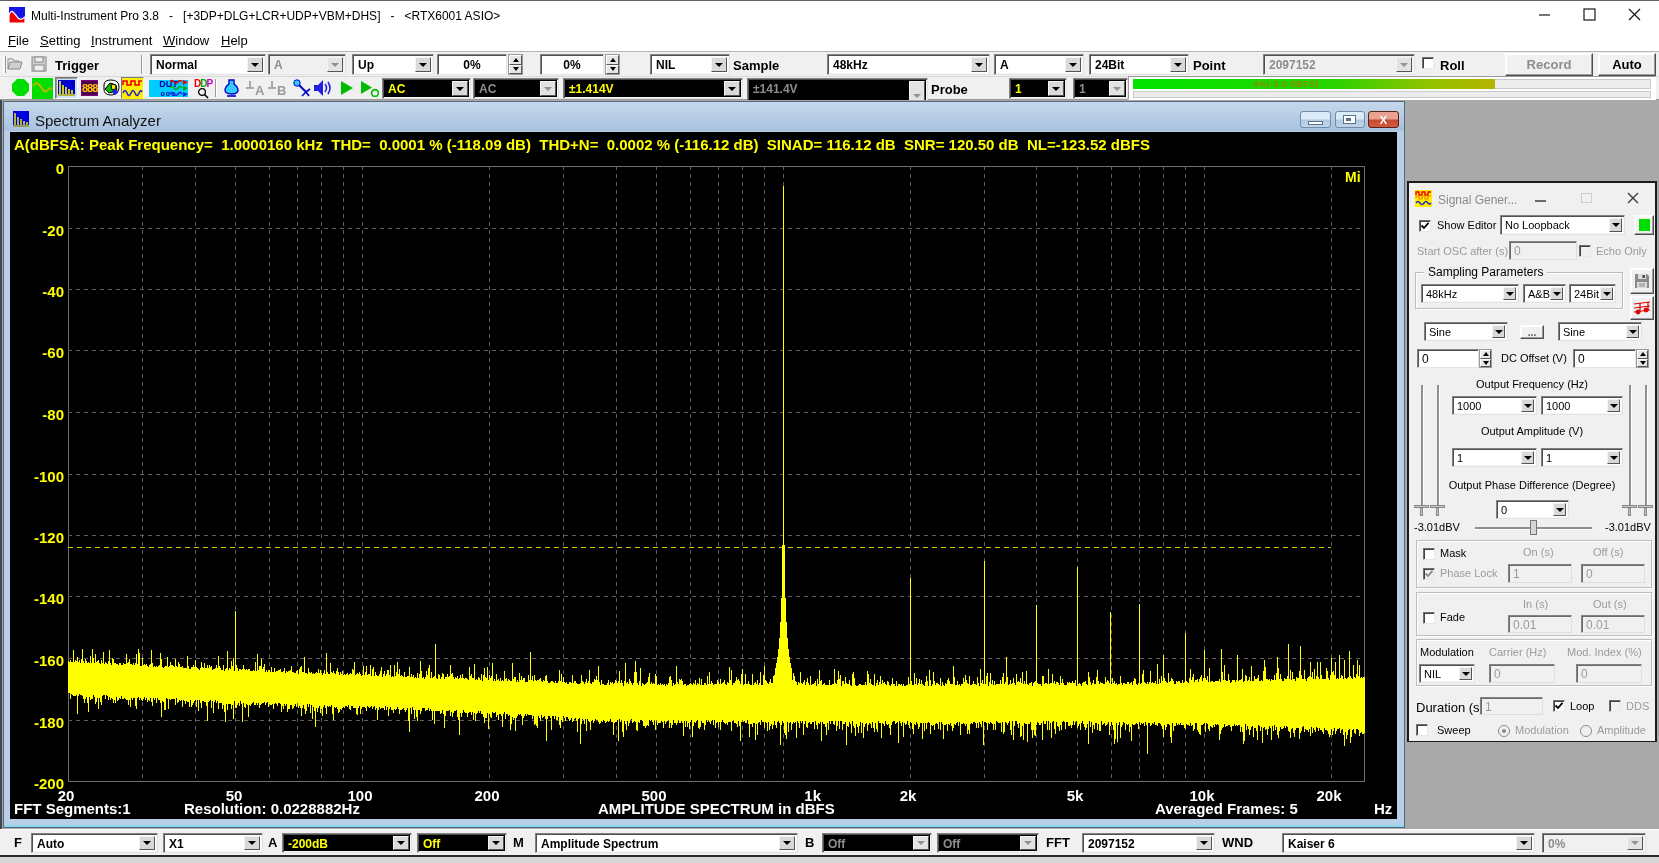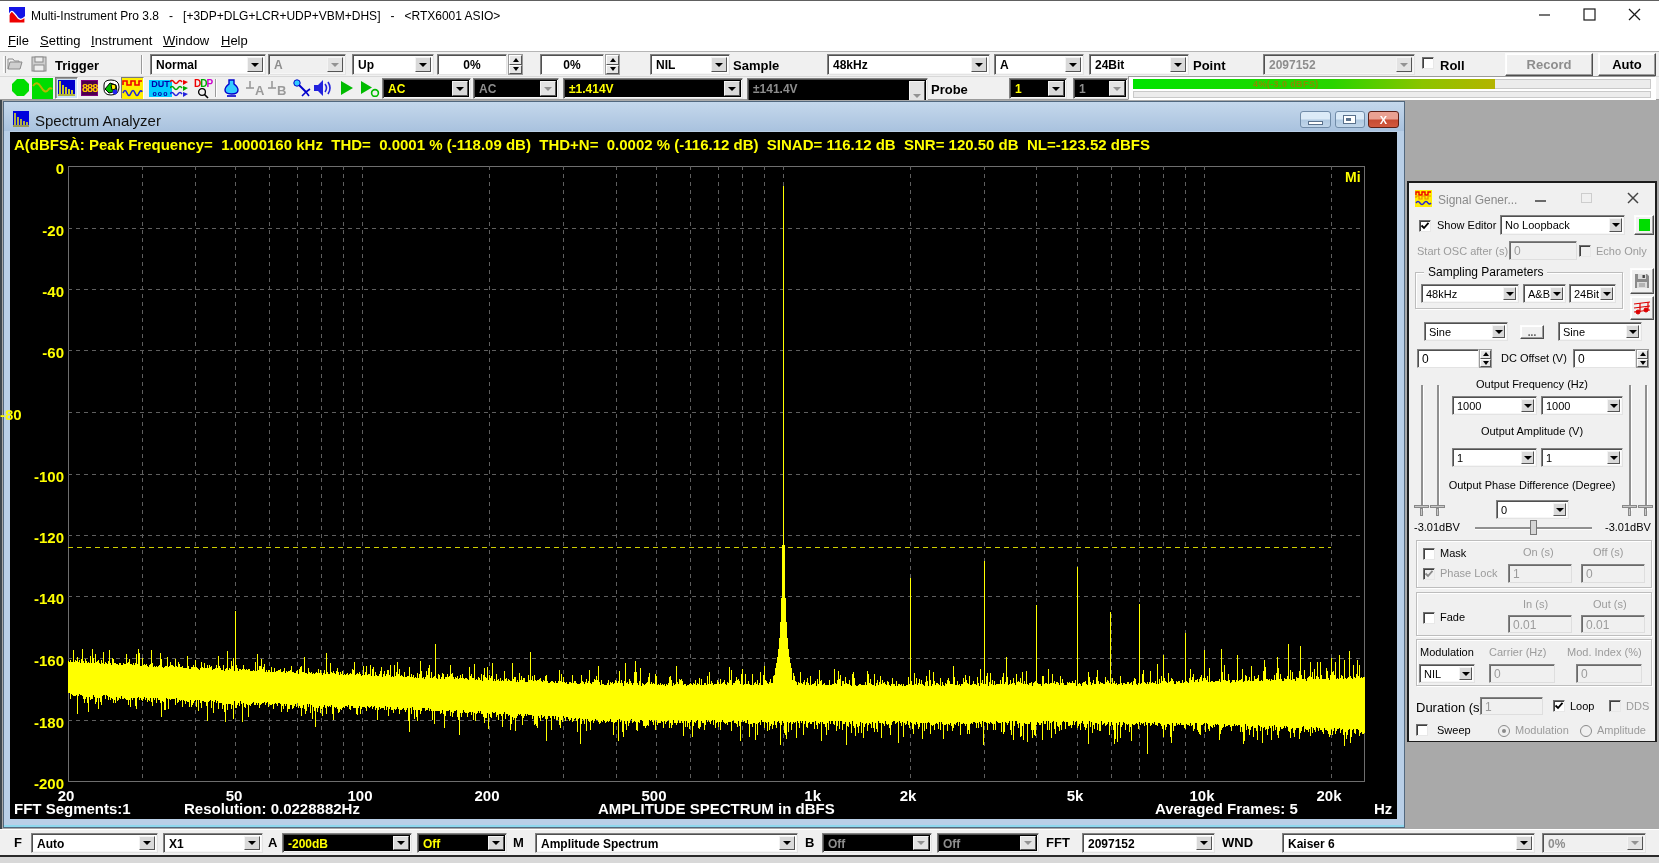--- a/index.html
+++ b/index.html
@@ -169,7 +169,7 @@
 <path d="M1 7 L1 3 L5 3 L5 7 L9 7 L9 3 L13 3 L13 7 L17 7 L17 3 L20 3" stroke="#ee0000" stroke-width="1.6" fill="none"></path>
 <path d="M1 15 Q3 10 5 15 Q7 20 9 15 Q11 10 13 15 Q15 20 17 15 Q19 11 20 14" stroke="#2222dd" stroke-width="1.6" fill="none"></path>
   </svg>
-<div class="a" style="left:149px;top:80px;width:23px;height:17px;background:#00ccff;color:#0000aa;font-size:9px;font-weight:bold;text-align:center;line-height:9px">DUT<br><span style="font-size:7px;letter-spacing:1px">ooo</span></div>
+<div class="a" style="left:149px;top:80px;width:39px;height:17px;background:#00ccff;color:#0000aa;font-size:9px;font-weight:bold;text-align:center;line-height:9px">DUT<br><span style="font-size:7px;letter-spacing:1px">ooo</span></div>
 <svg class="a" style="left:170px;top:79px" width="18" height="18" viewBox="0 0 18 18">
 <path d="M0 3 q2 -3 4 0 q2 3 4 0 q2 -3 4 0" stroke="#ee0000" fill="none" stroke-width="1.4"></path>
     <polygon points="13,1 18,3 13,6" fill="#ee0000"></polygon>

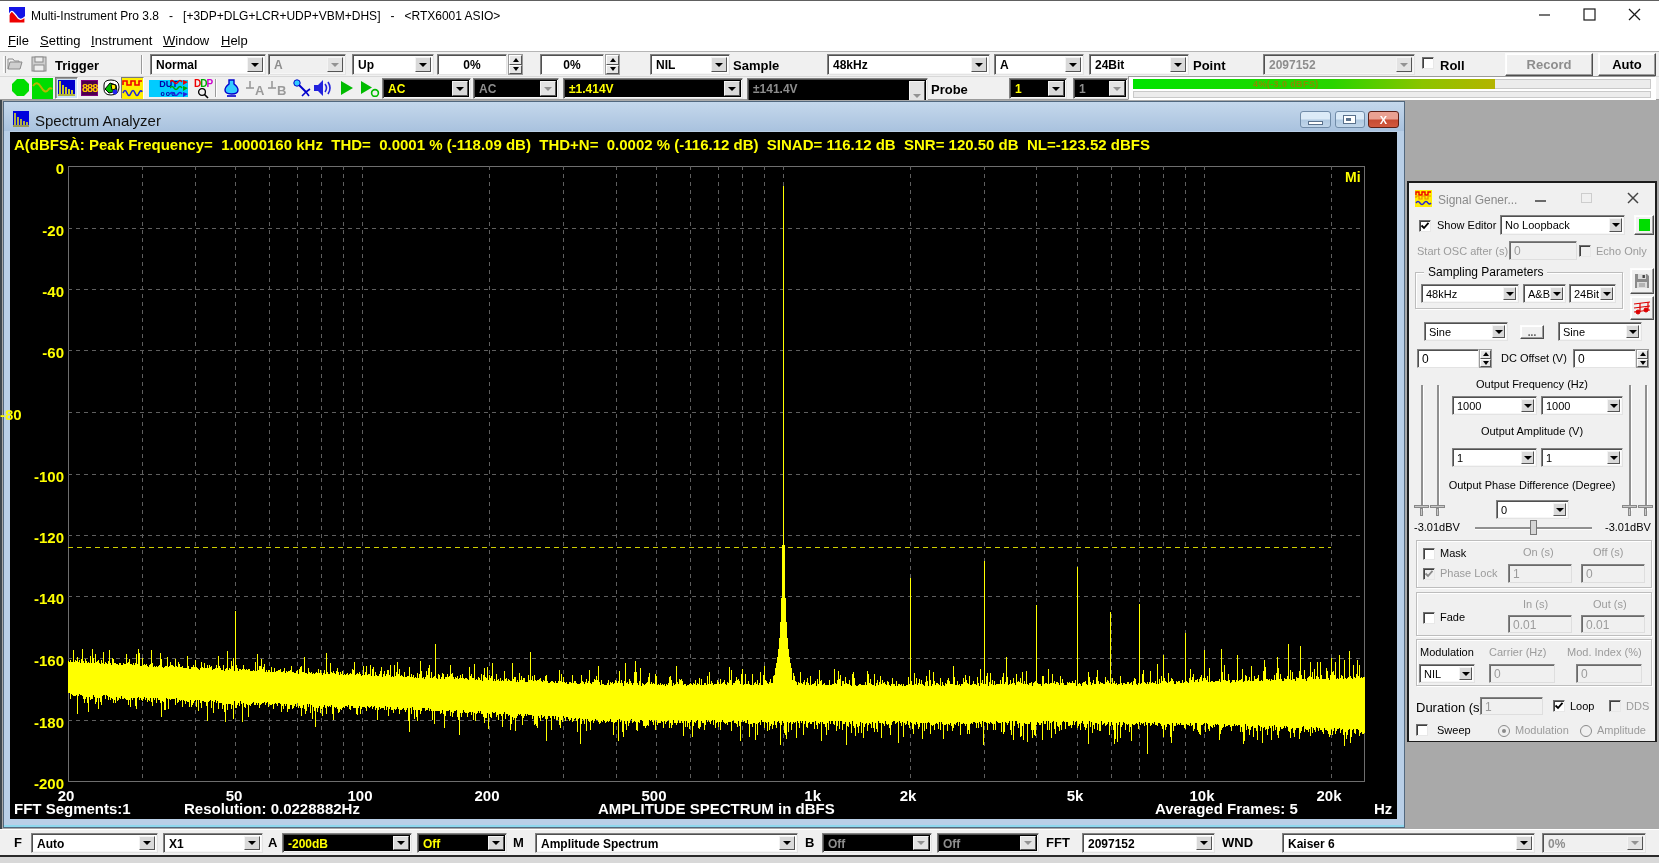--- a/index.html
+++ b/index.html
@@ -291,7 +291,7 @@
 <div class="a mono" style="left:0px;top:222px;width:64px;text-align:right;font-size:15px;color:#ffff00">-20</div>
 <div class="a mono" style="left:0px;top:283px;width:64px;text-align:right;font-size:15px;color:#ffff00">-40</div>
 <div class="a mono" style="left:0px;top:344px;width:64px;text-align:right;font-size:15px;color:#ffff00">-60</div>
-<div class="a mono" style="left:0px;top:406px;width:64px;font-size:15px;color:#ffff00">-80</div>
+<div class="a mono" style="left:0px;top:406px;width:64px;text-align:right;font-size:15px;color:#ffff00">-80</div>
 <div class="a mono" style="left:0px;top:468px;width:64px;text-align:right;font-size:15px;color:#ffff00">-100</div>
 <div class="a mono" style="left:0px;top:529px;width:64px;text-align:right;font-size:15px;color:#ffff00">-120</div>
 <div class="a mono" style="left:0px;top:590px;width:64px;text-align:right;font-size:15px;color:#ffff00">-140</div>

